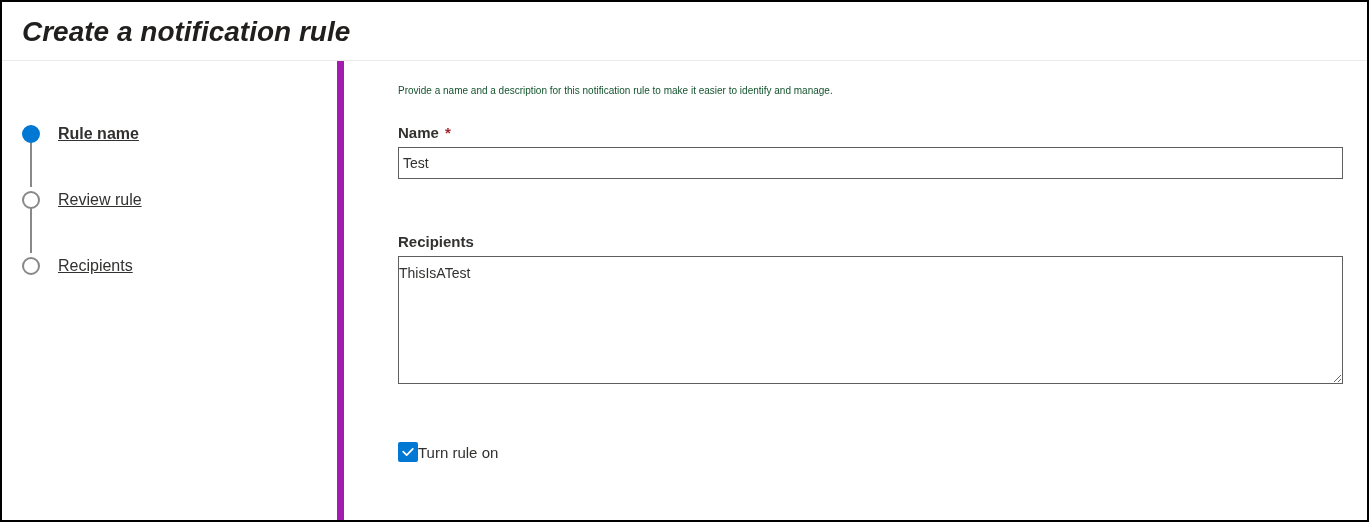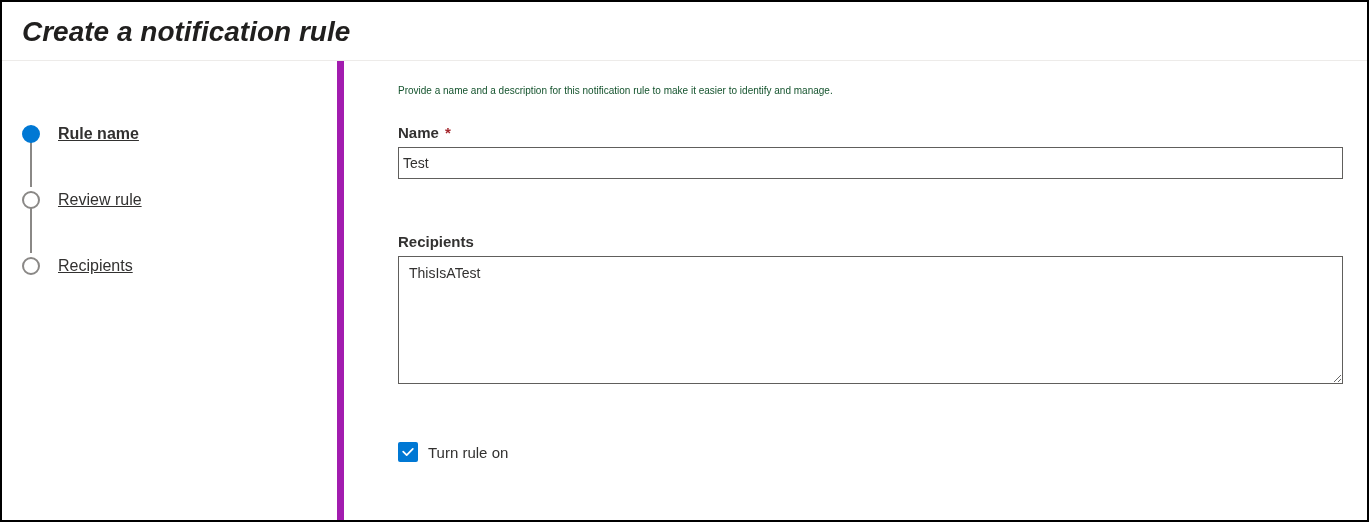--- a/index.html
+++ b/index.html
@@ -126,7 +126,7 @@
       width: 945px;
       height: 128px;
       border: 1px solid #605e5c;
-      padding: 8px 10px;
+      padding: 8px 0;
       font-size: 14px;
       font-family: inherit;
       color: #323130;

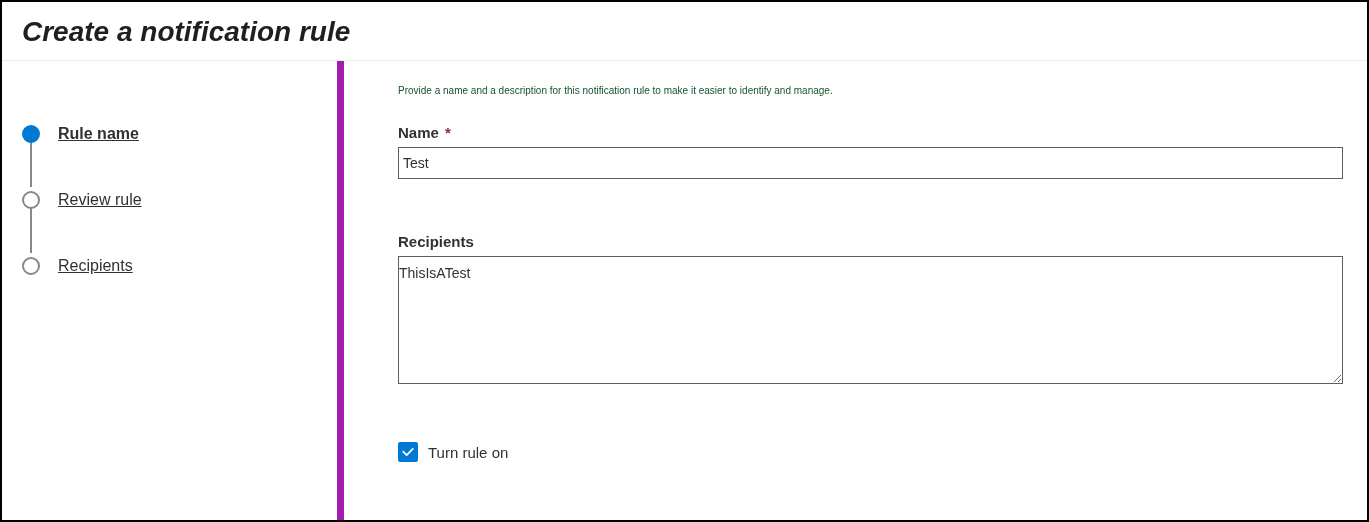--- a/index.html
+++ b/index.html
@@ -136,7 +136,7 @@
     .checkbox-row {
       display: flex;
       align-items: center;
-      gap: 10px;
+      gap: 0;
     }
     .checkbox-box {
       width: 20px;

